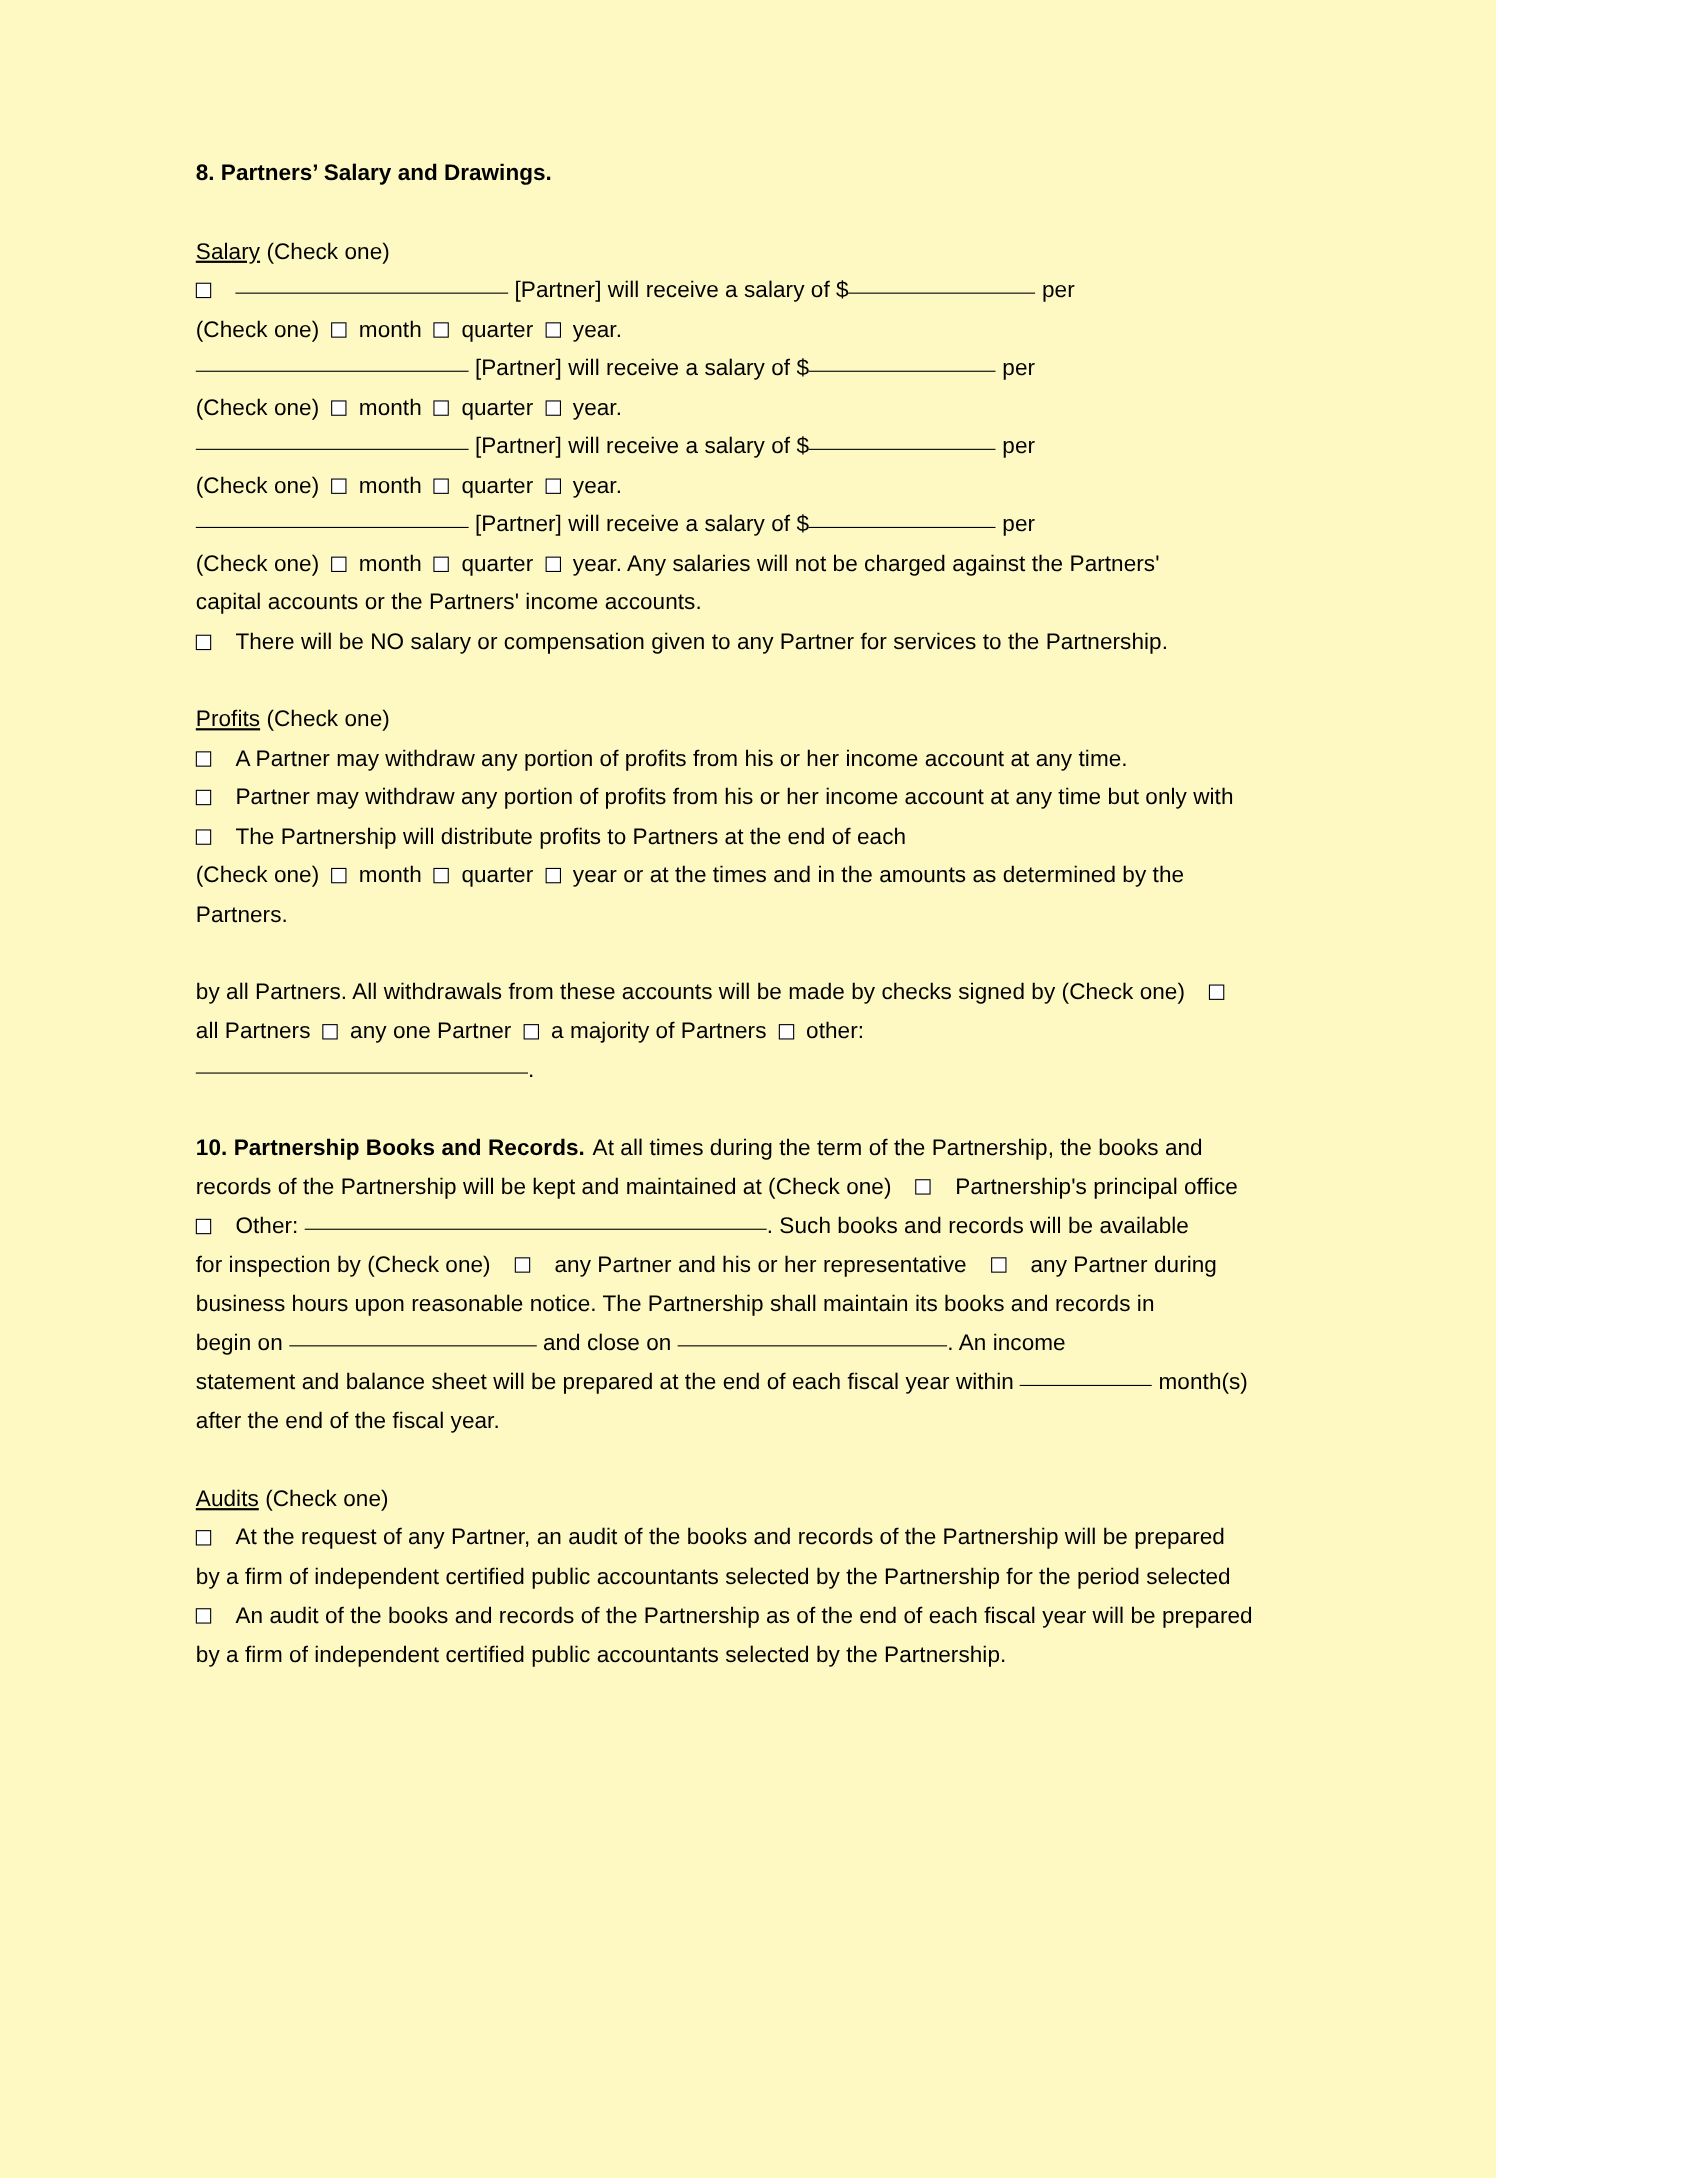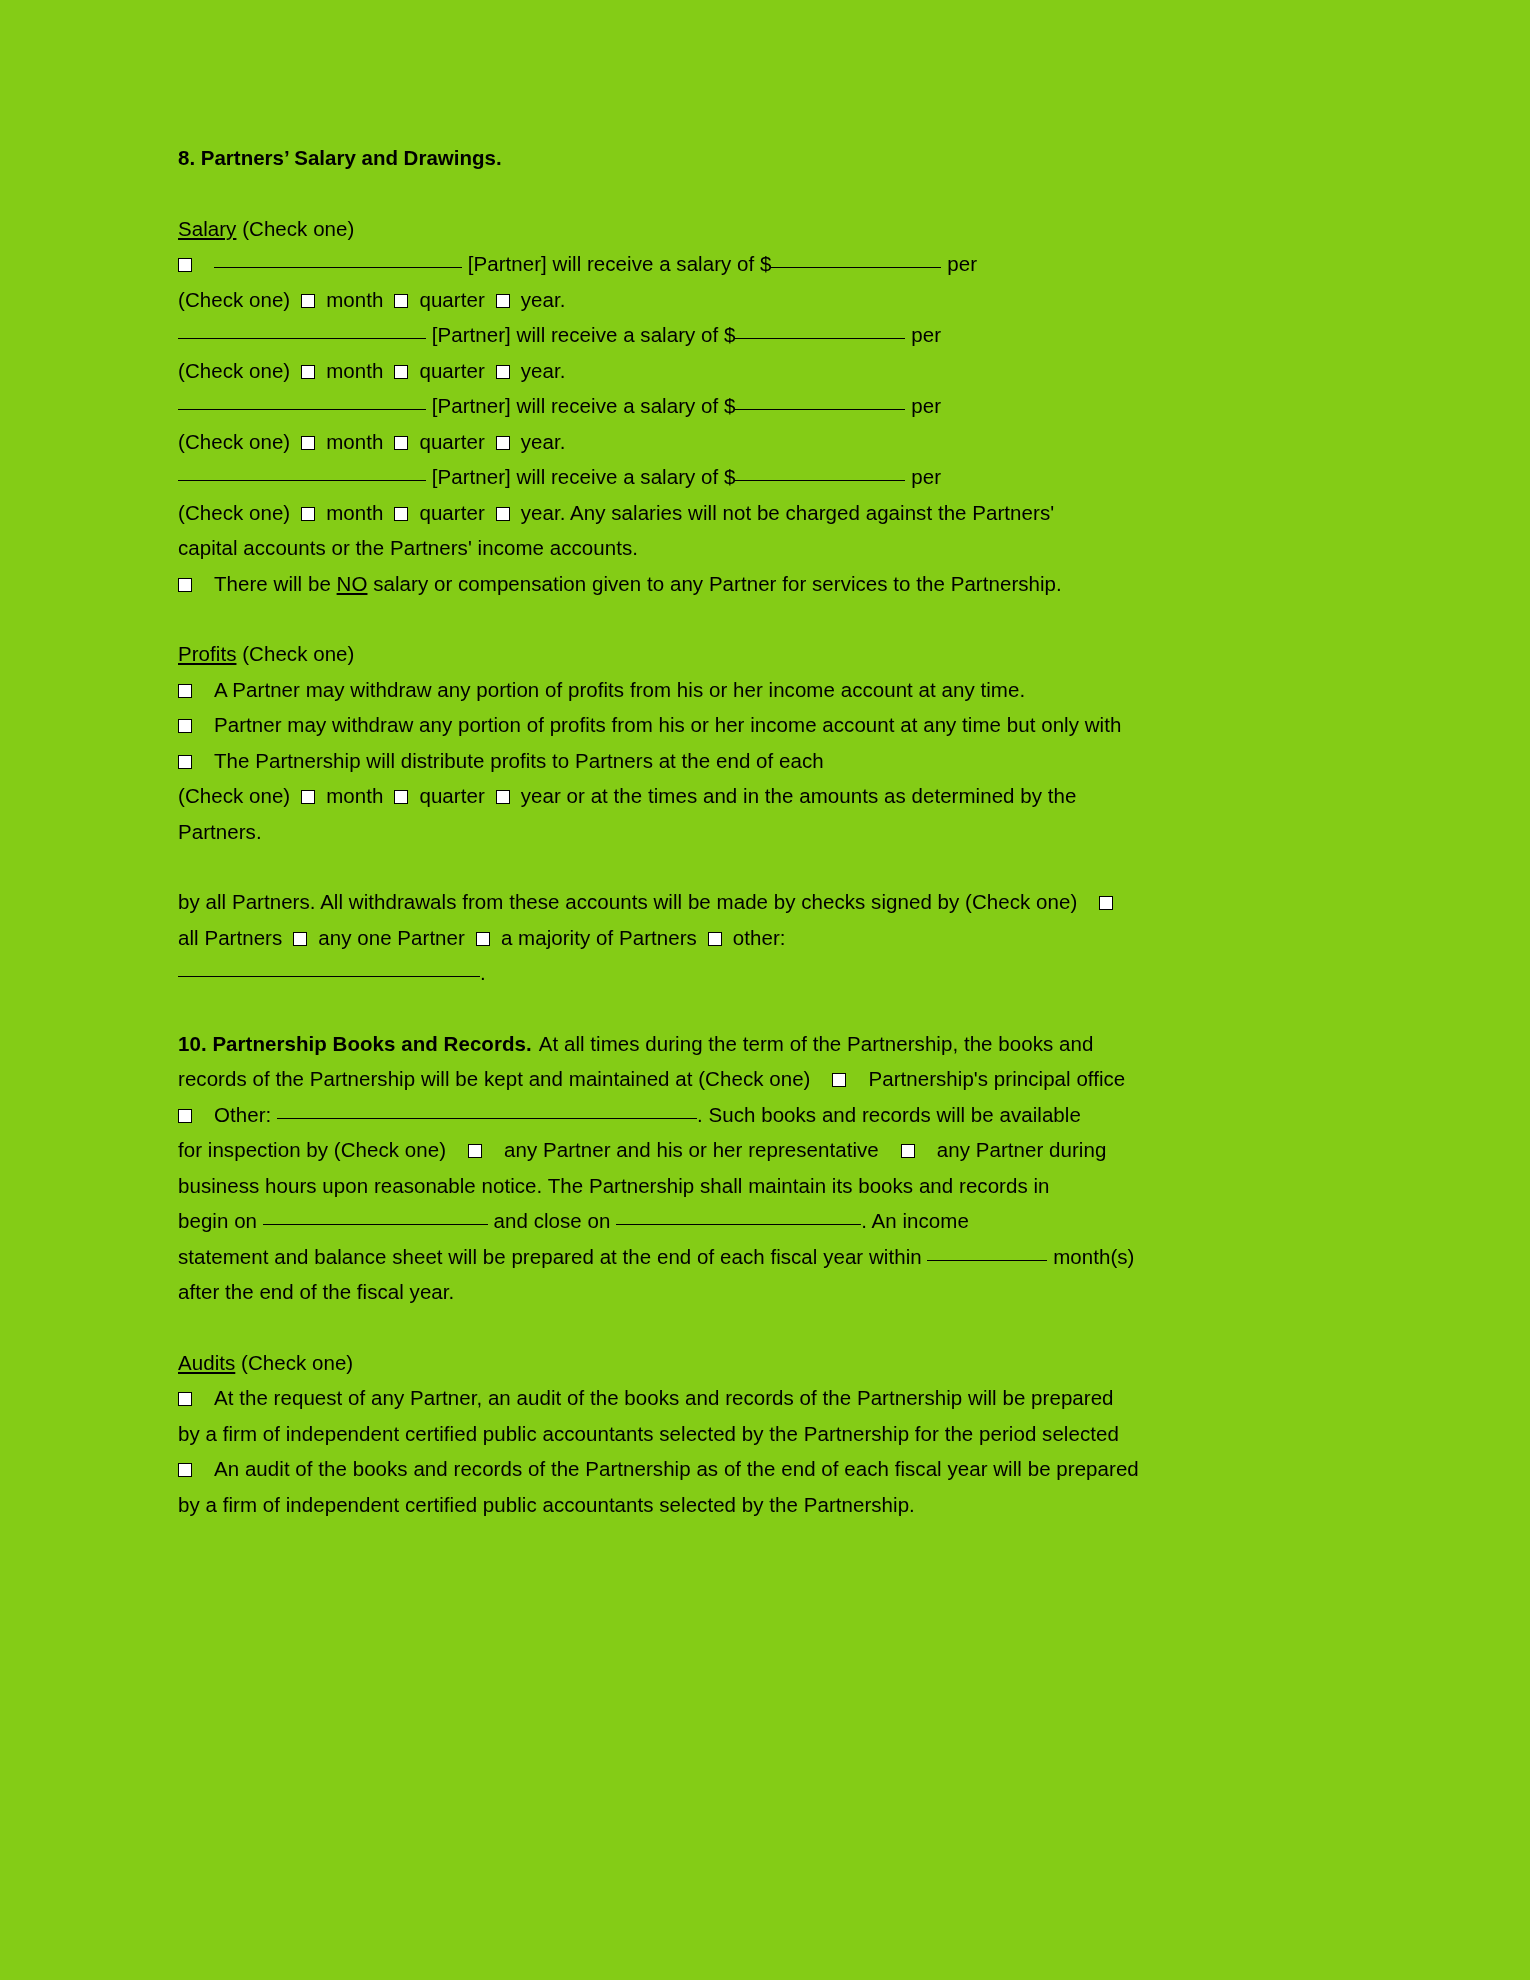--- a/index.html
+++ b/index.html
@@ -9,9 +9,9 @@
   }
   .page {
     position: relative;
-    width: 1530px;
+    width: 1360px;
     height: 1980px;
-    background: #84cc16;
+    background: #fef9c3;
     font-family: "Liberation Sans", sans-serif;
     color: #000000;
     box-sizing: border-box;

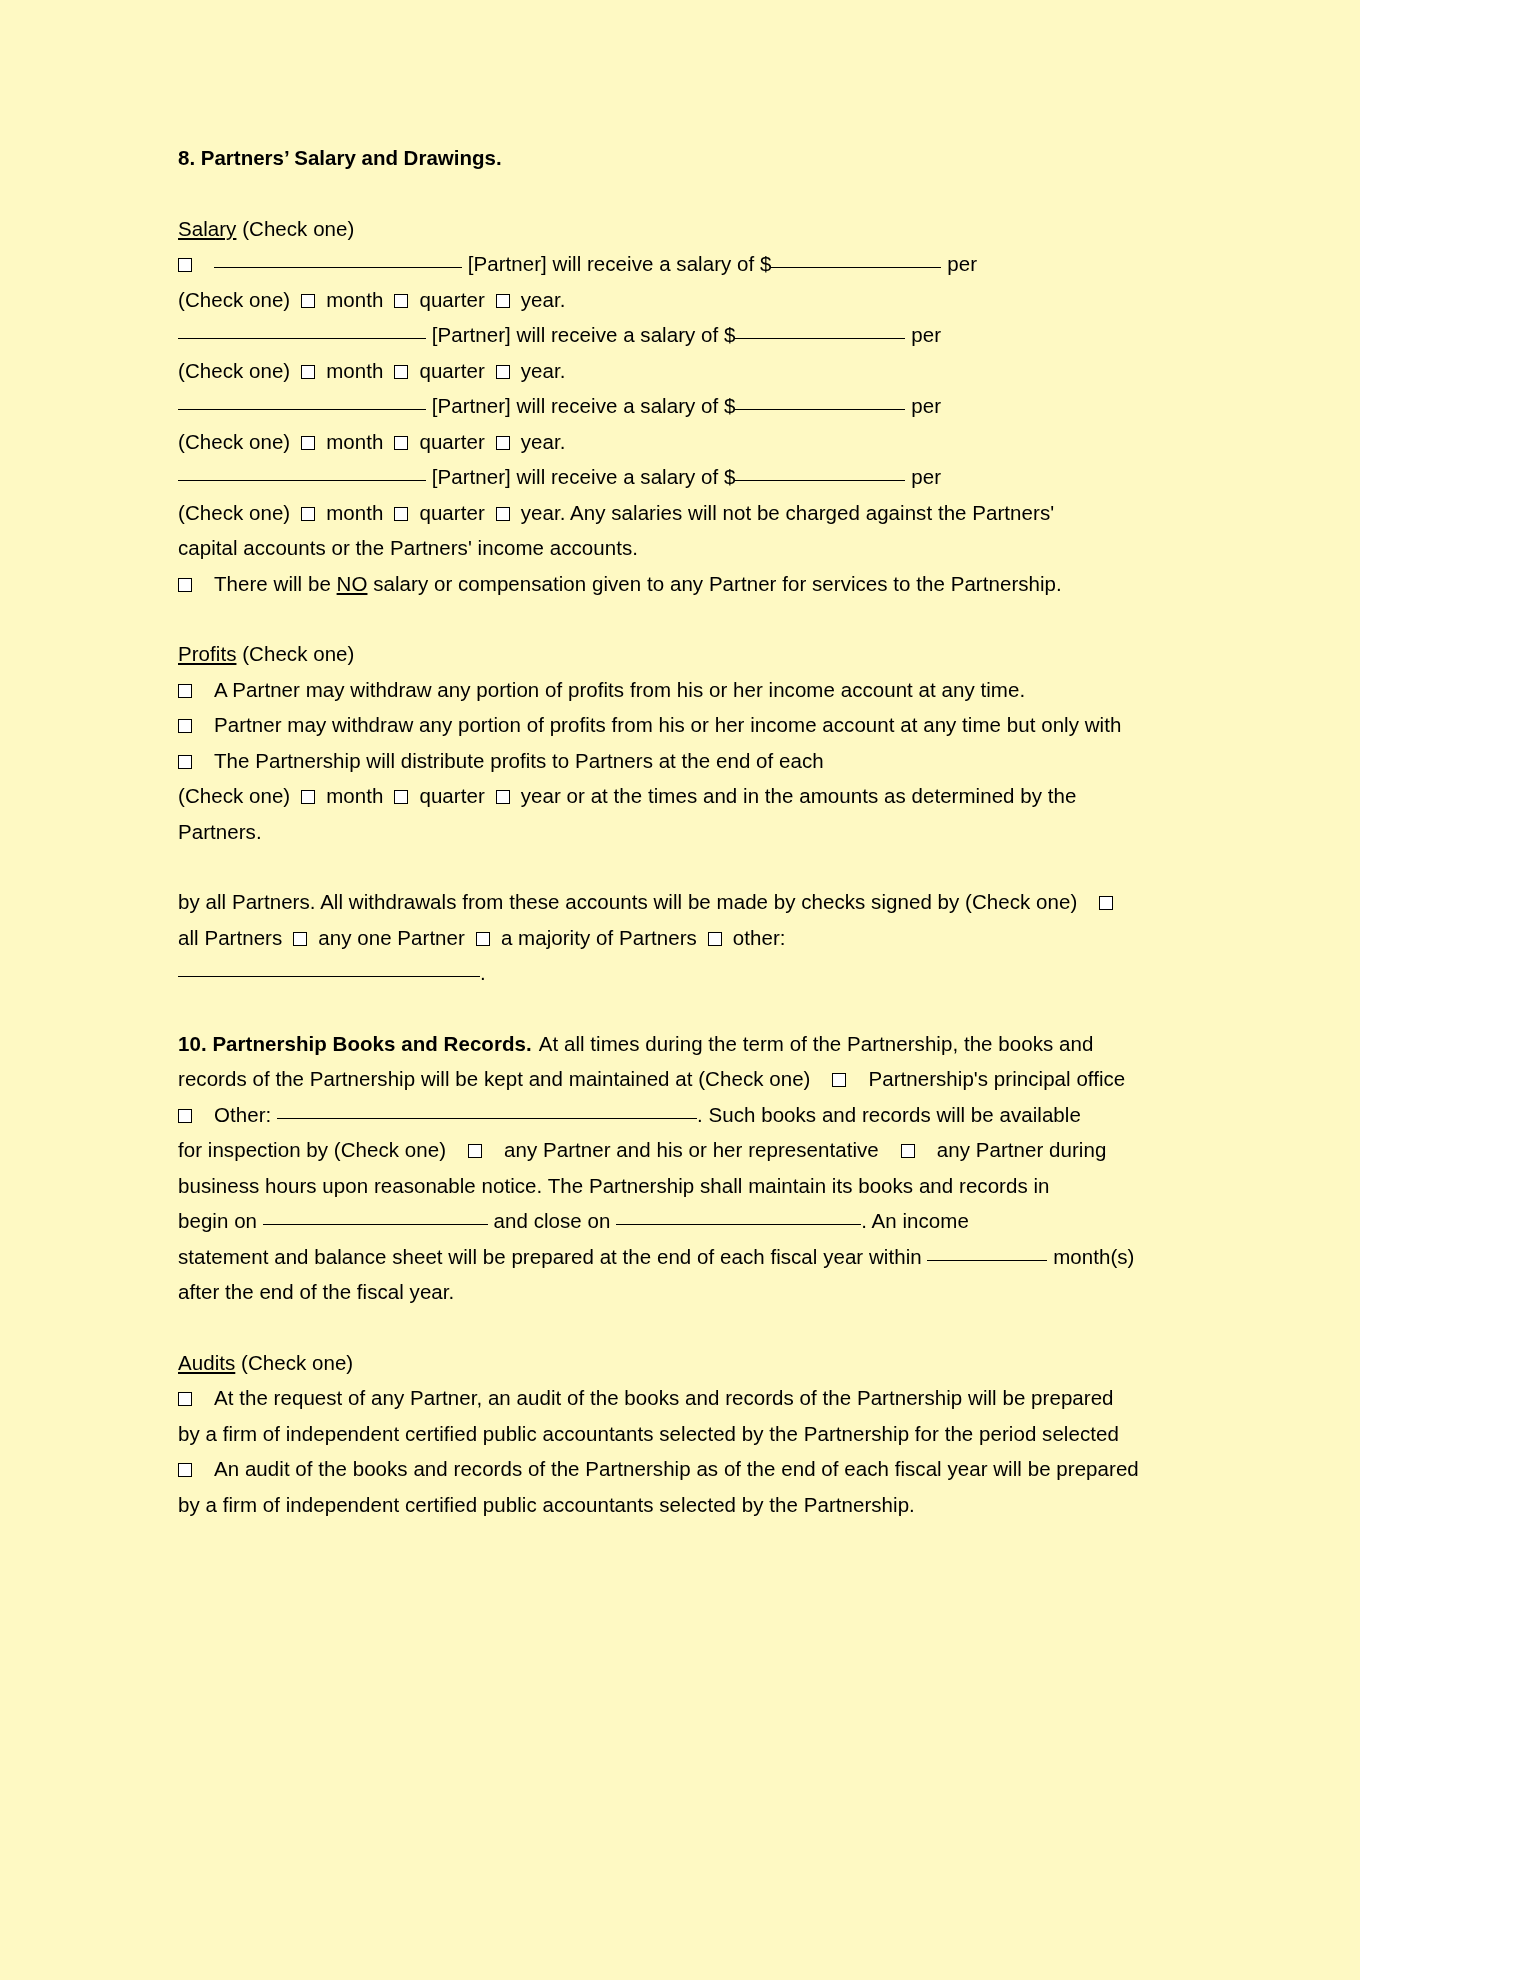--- a/index.html
+++ b/index.html
@@ -60,7 +60,6 @@
   .nbsp-gap-sm { display: inline-block; width: 7px; }
   .nbsp-gap-lg { display: inline-block; width: 22px; }
   .inline-u {
-    text-decoration: underline;
     text-underline-offset: 2px;
     text-align: center;
   }

